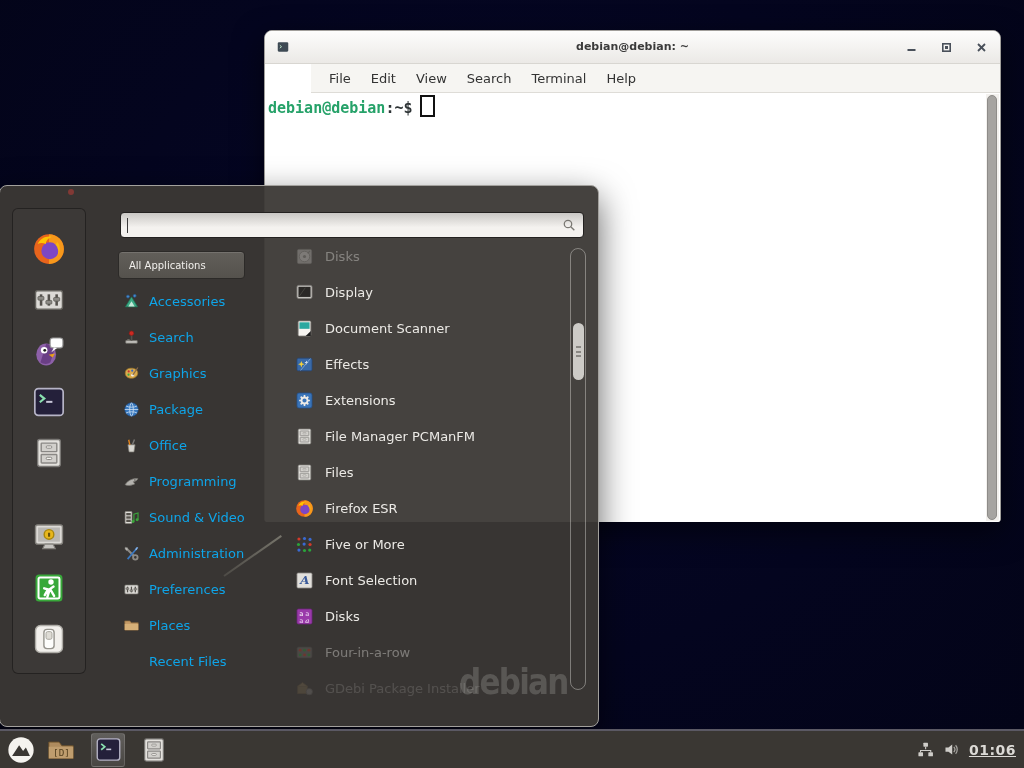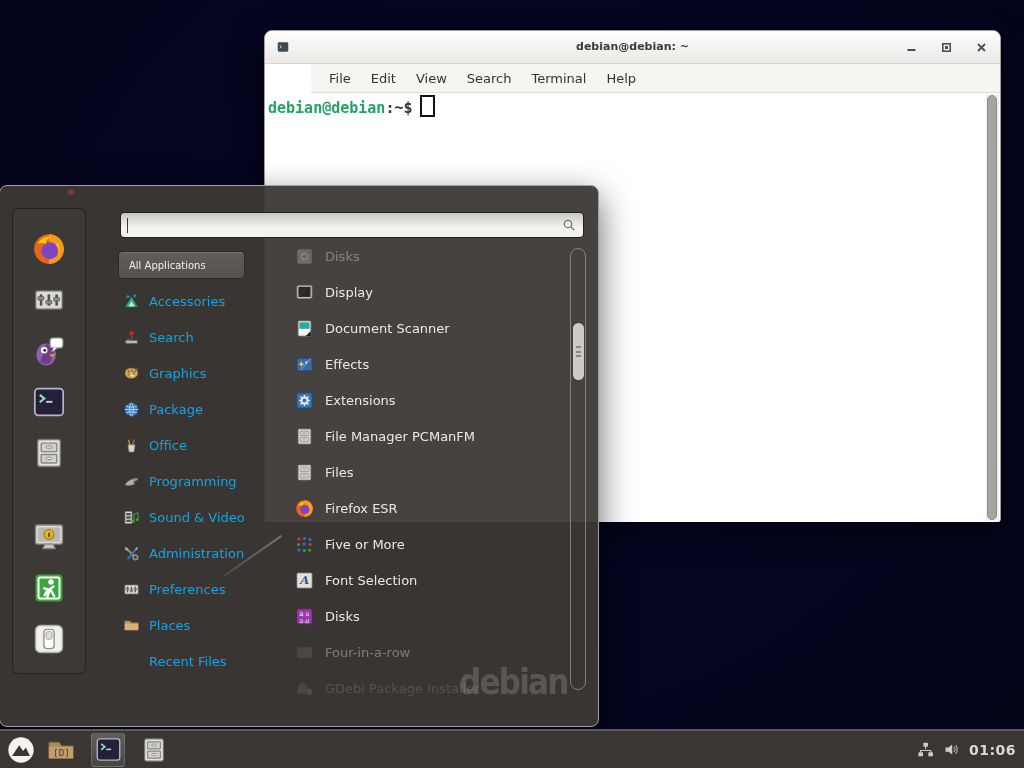--- a/index.html
+++ b/index.html
@@ -99,7 +99,7 @@
   #tb-files .icon{width:28px;height:28px;}
   #taskbar-right{margin-left:auto;display:flex;align-items:center;gap:9px;padding-right:8px;}
   .tray-icon{width:17px;height:17px;cursor:pointer;}
-  #taskbar-clock{font-size:14px;font-weight:bold;color:#dcdad6;cursor:default;letter-spacing:.5px;}
+  #taskbar-clock{font-size:14px;font-weight:bold;color:#dcdad6;cursor:default;letter-spacing:.5px;text-decoration:underline;}
 </style>
 </head>
 <body>

